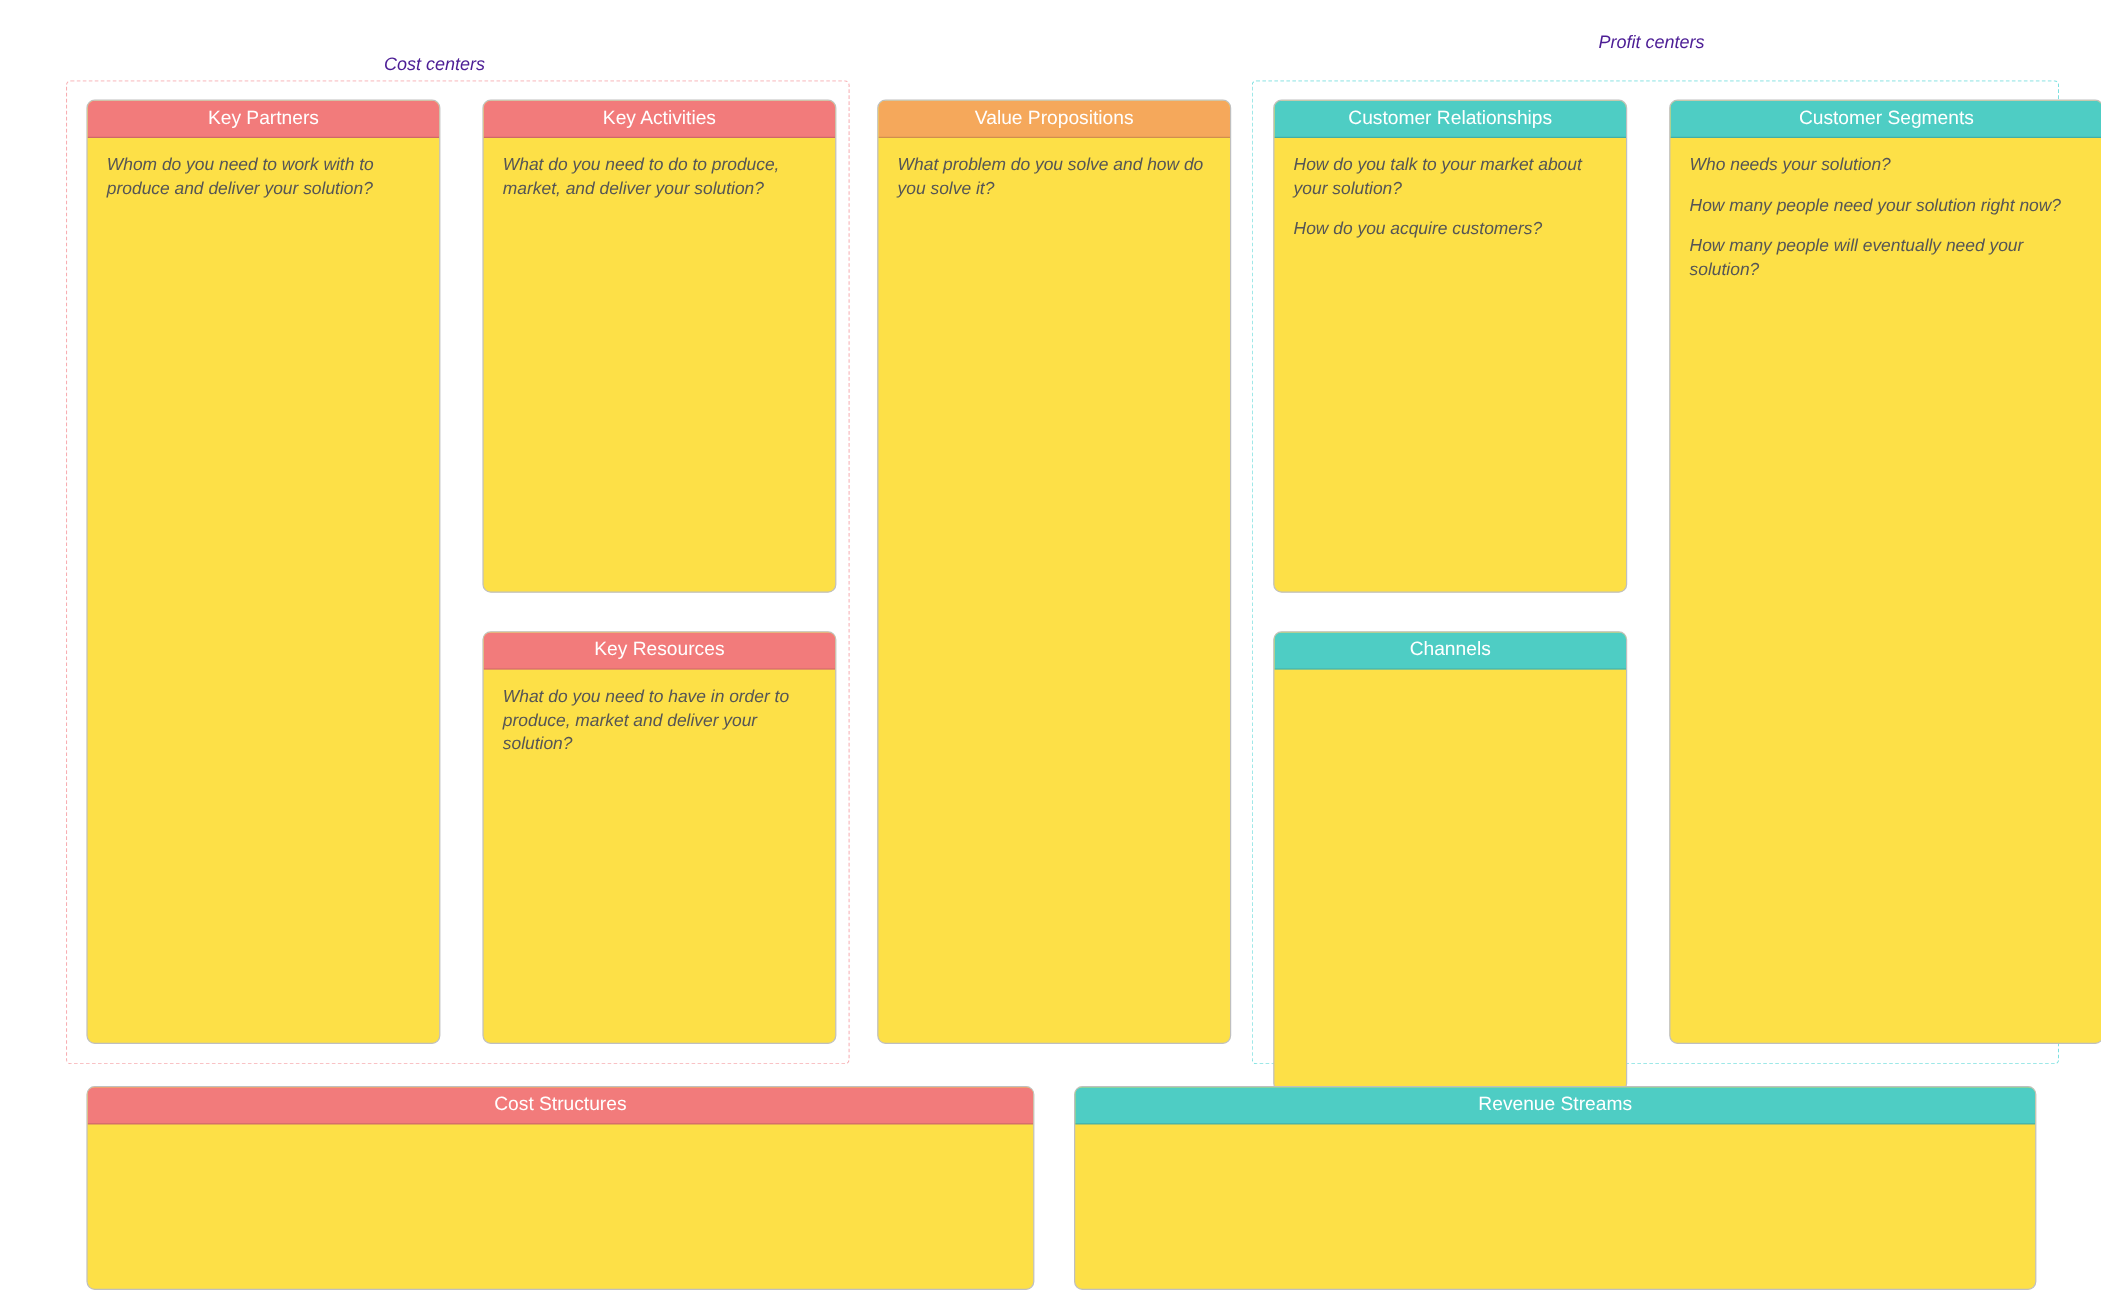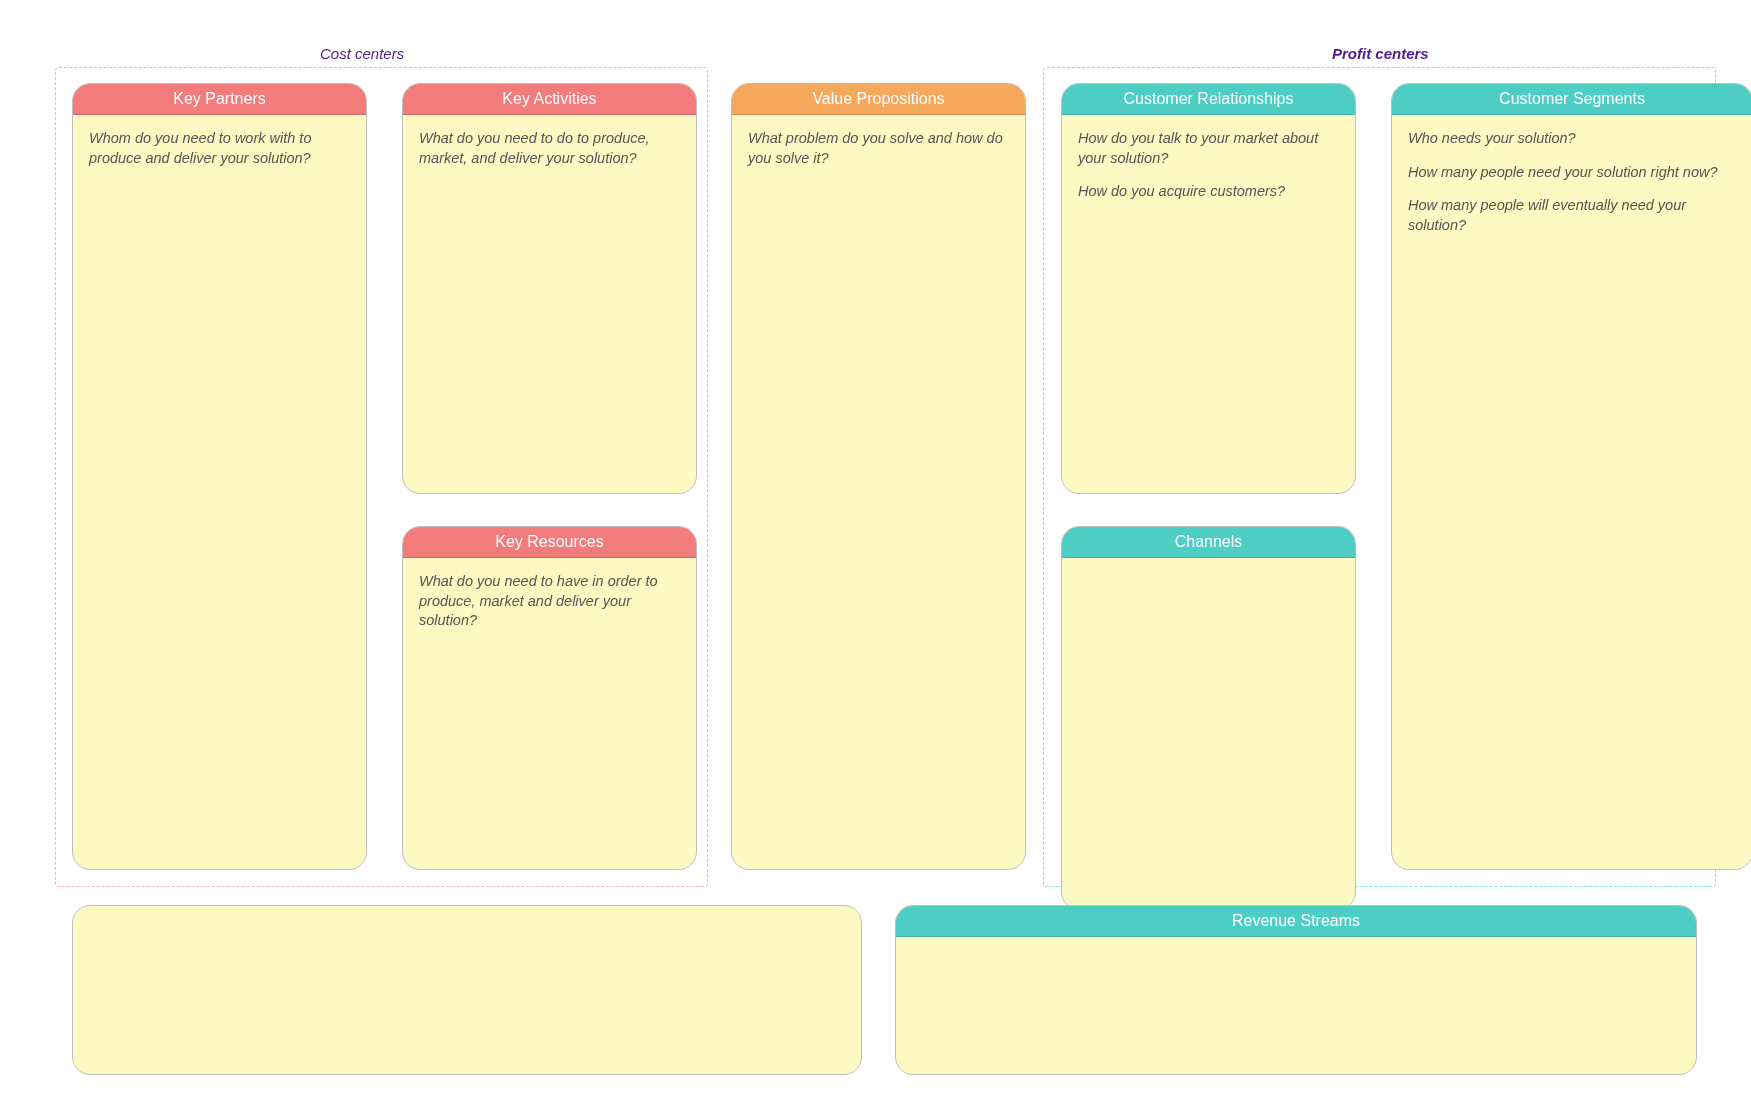--- a/index.html
+++ b/index.html
@@ -51,7 +51,7 @@
 <body>
 
 <div class="group-label" style="left:320px; top:45px;">Cost centers</div>
-<div class="group-label" style="left:1332px; top:45px;font-weight:bold;">Profit centers</div>
+<div class="group-label" style="left:1332px; top:27px;">Profit centers</div>
 
 <div class="group-box" style="left:55px; top:67px; width:653px; height:820px; border-color:#f7aeb2;"></div>
 <div class="group-box" style="left:1043px; top:67px; width:673px; height:820px; border-color:#7ce0e0;"></div>

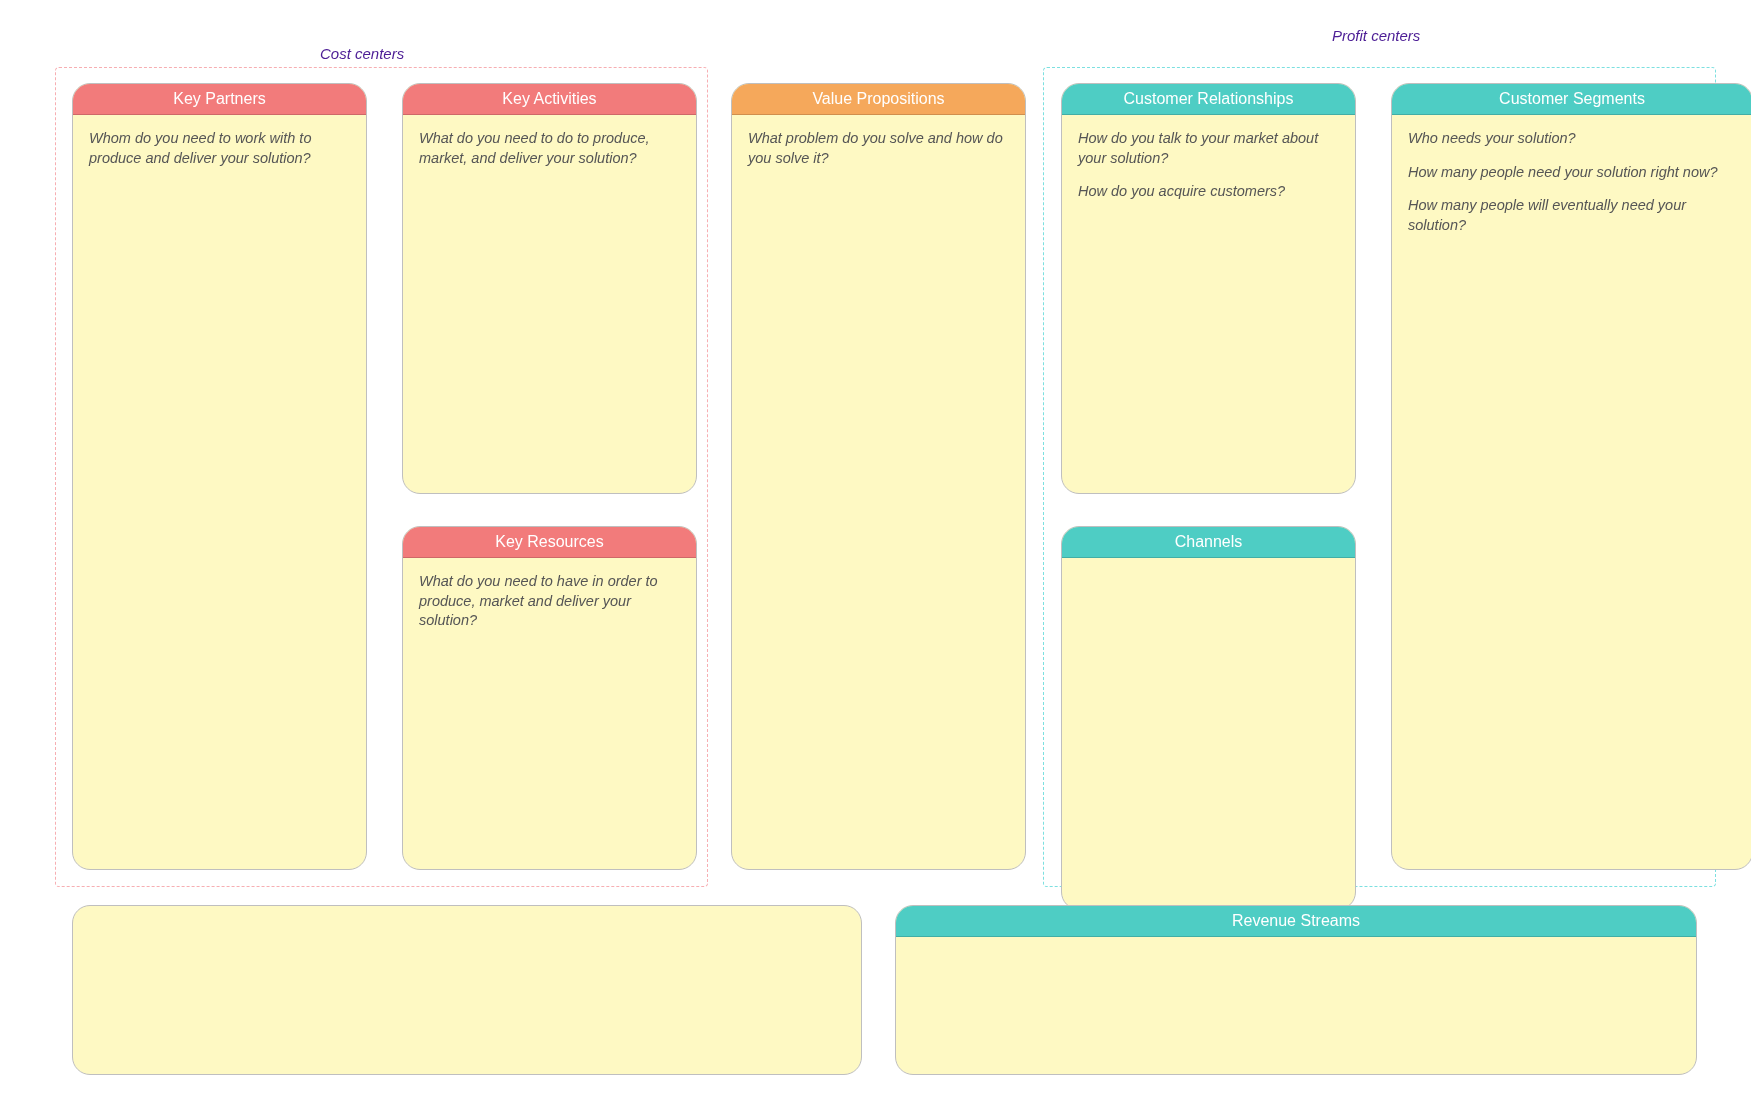--- a/index.html
+++ b/index.html
@@ -23,9 +23,9 @@
   }
   .col {
     position: absolute;
-    background: #fef9c3;
+    background: #fde047;
     border: 1px solid #bfbfbf;
-    border-radius: 18px;
+    border-radius: 7px;
     overflow: hidden;
   }
   .col-header {

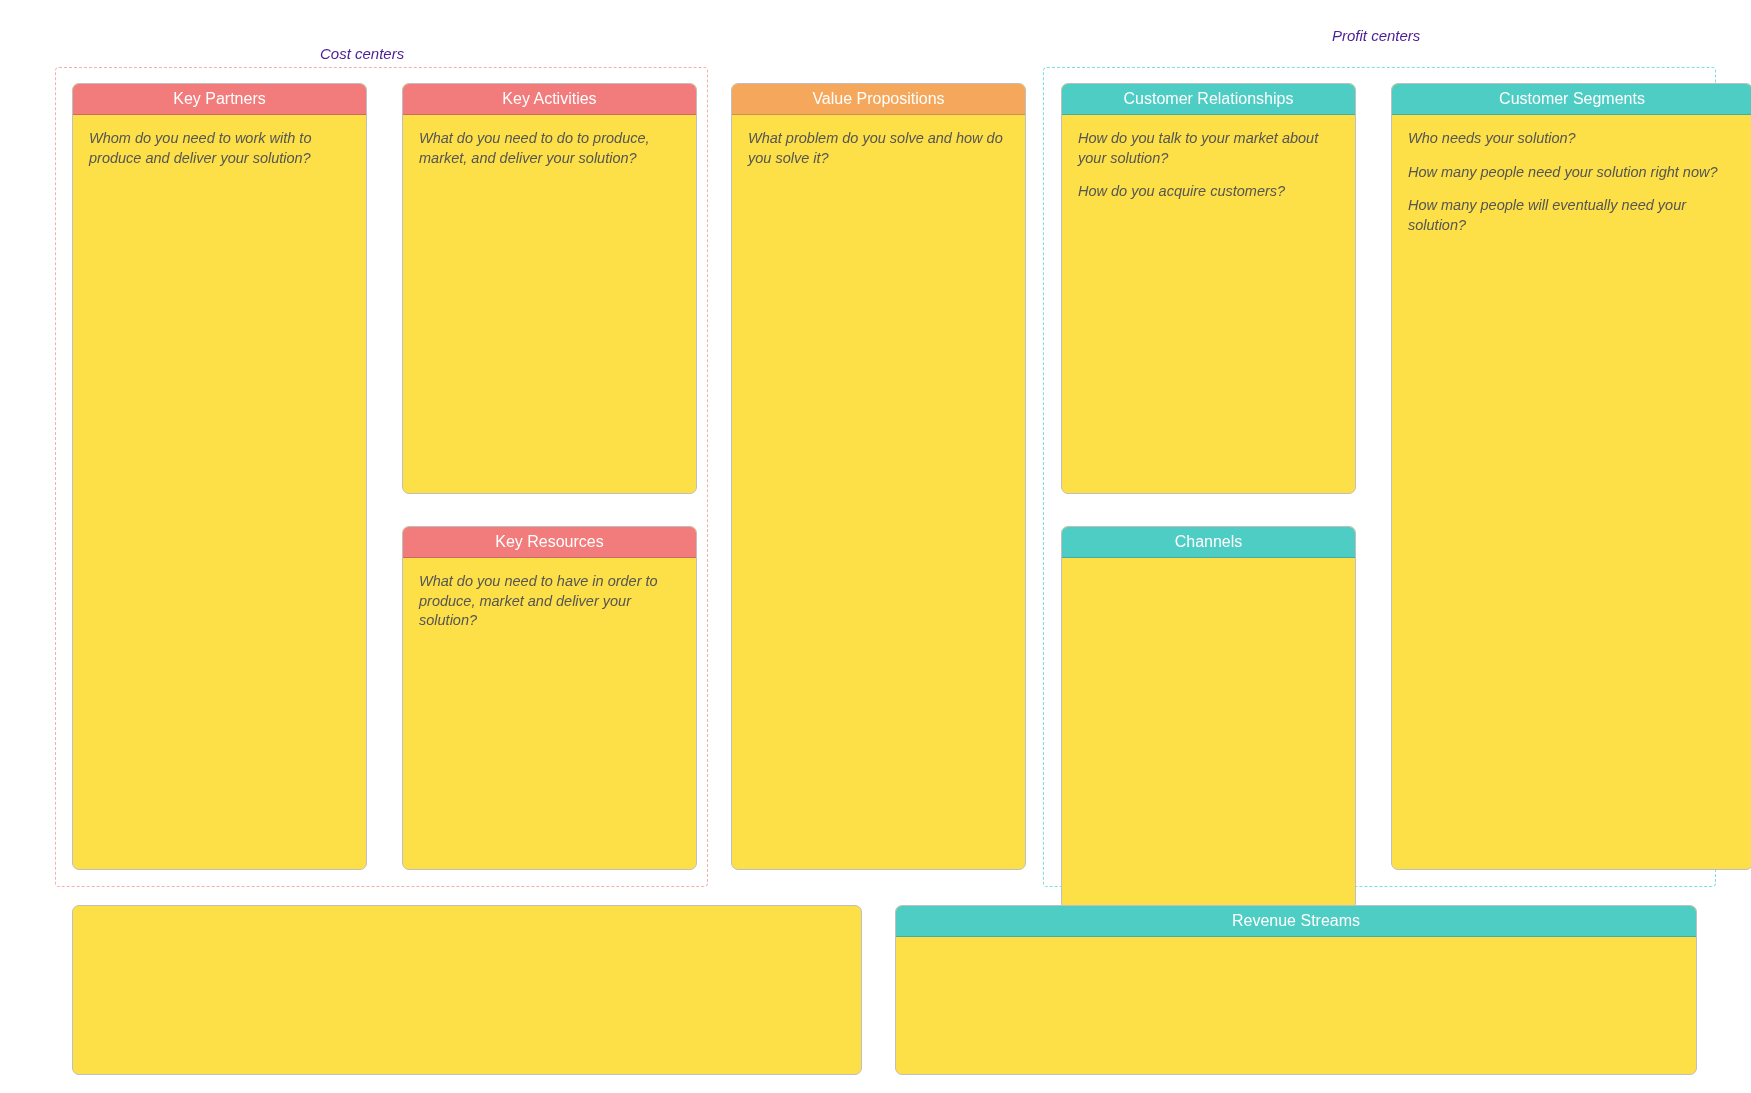--- a/index.html
+++ b/index.html
@@ -106,6 +106,7 @@
 </div>
 
 <div class="col red" style="left:72px; top:905px; width:790px; height:170px;">
+  <div class="col-header">Cost Structures</div>
   <div class="col-body"></div>
 </div>
 

